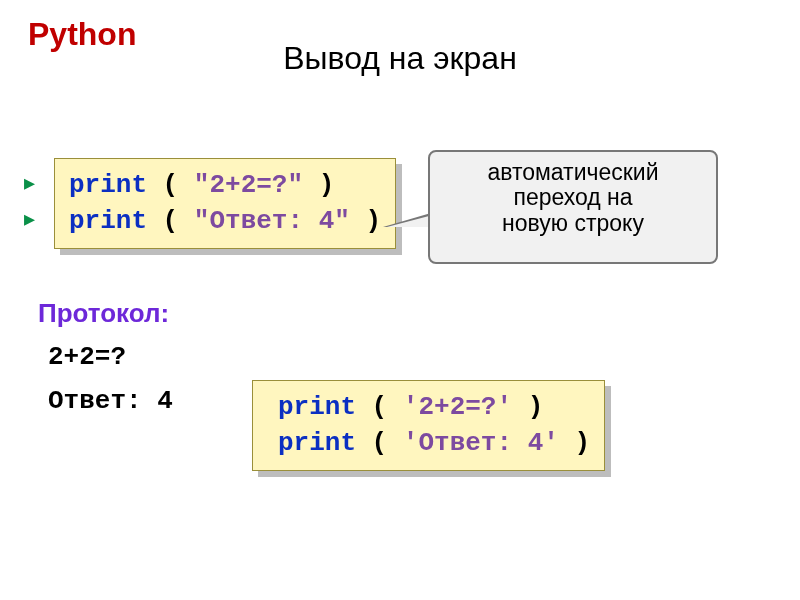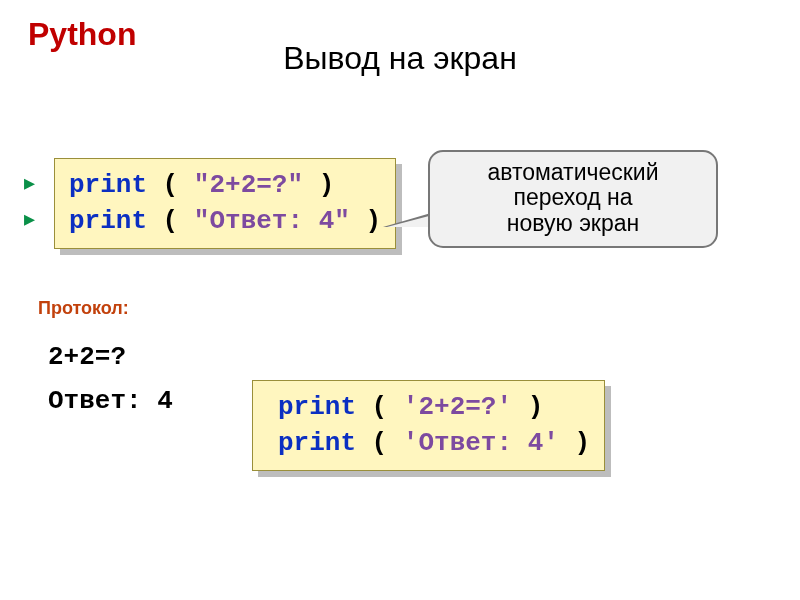--- a/index.html
+++ b/index.html
@@ -60,8 +60,8 @@
     width: 290px;
     background: #f1f1f1;
     border: 2px solid #777;
-    border-radius: 15px;
-    padding: 8px 10px 10px;
+    border-radius: 8px;
+    padding: 8px 10px 26px;
     text-align: center;
     font-size: 23px;
     line-height: 1.1;

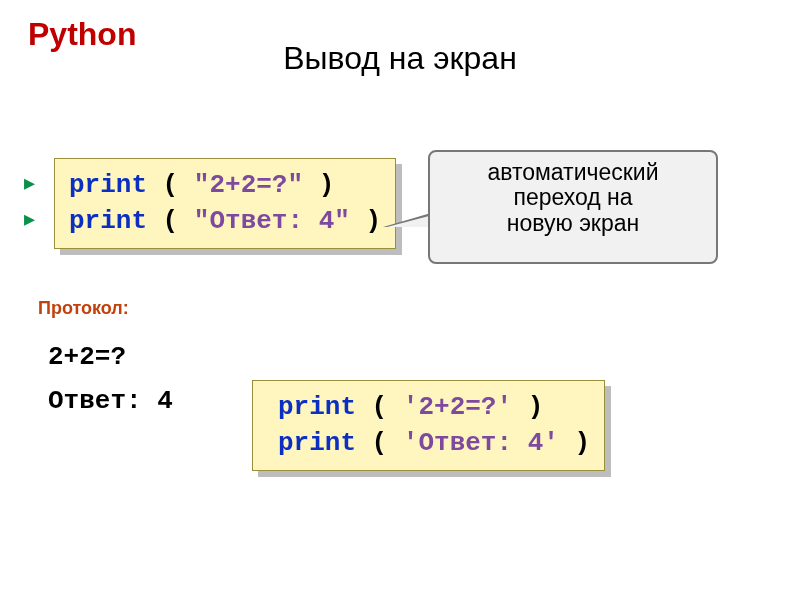--- a/index.html
+++ b/index.html
@@ -123,7 +123,7 @@
 <div class="callout">
   <div>автоматический</div>
   <div>переход на</div>
-  <div>новую экран</div>
+  <div>новую строку</div>
 </div>
 
 <div class="protocol-label">Протокол:</div>

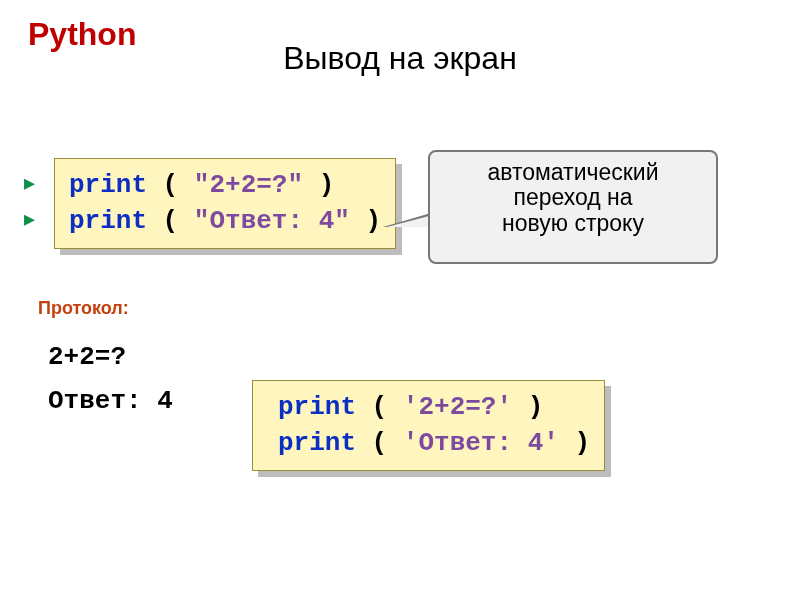--- a/index.html
+++ b/index.html
@@ -92,9 +92,9 @@
     position: absolute;
     top: 298px;
     left: 38px;
-    color: #c2410c;
+    color: #6d28d9;
     font-weight: bold;
-    font-size: 18px;
+    font-size: 26px;
   }
   .output {
     position: absolute;

